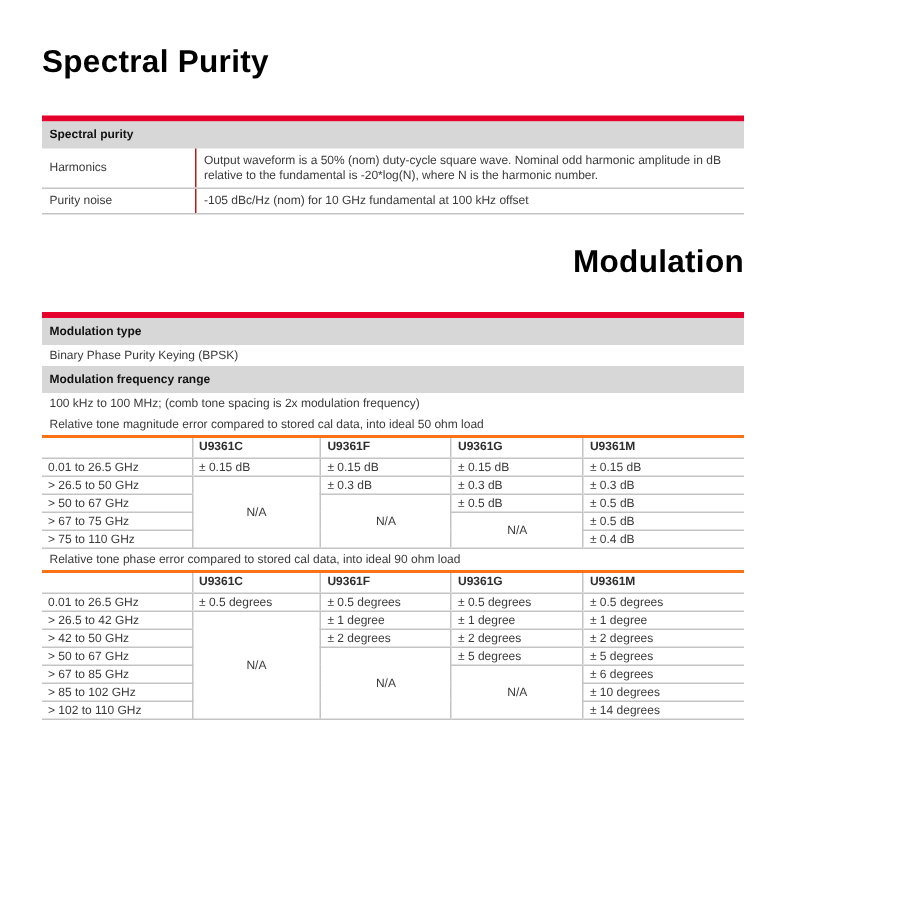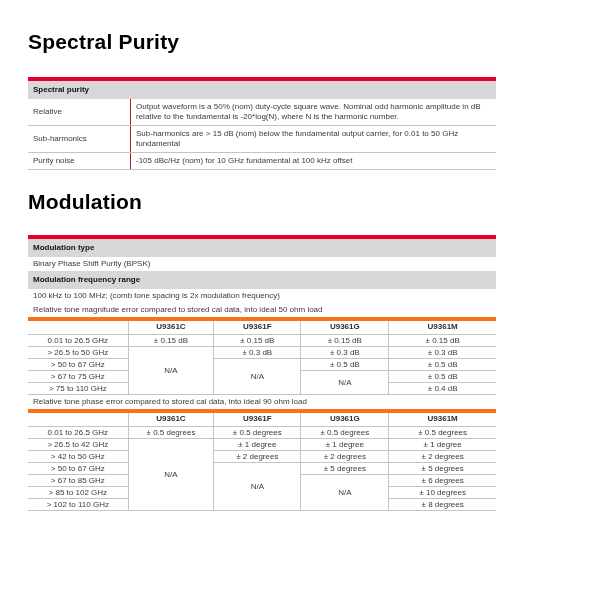--- a/index.html
+++ b/index.html
@@ -70,7 +70,7 @@
         </colgroup>
       <tbody>
           <tr>
-        <td>Relative</td>
+        <td>Harmonics</td>
         <td class="kv-val">Output waveform is a 50% (nom) duty-cycle square wave. Nominal odd harmonic amplitude in dB relative to the fundamental is -20*log(N), where N is the harmonic number.</td>
       </tr>
       <tr>

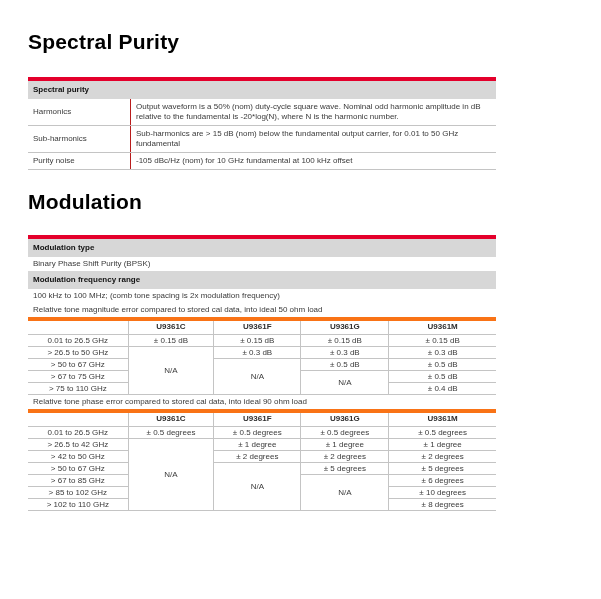--- a/index.html
+++ b/index.html
@@ -74,10 +74,6 @@
         <td class="kv-val">Output waveform is a 50% (nom) duty-cycle square wave. Nominal odd harmonic amplitude in dB relative to the fundamental is -20*log(N), where N is the harmonic number.</td>
       </tr>
       <tr>
-        <td>Sub-harmonics</td>
-        <td class="kv-val">Sub-harmonics are &gt; 15 dB (nom) below the fundamental output carrier, for 0.01 to 50 GHz fundamental</td>
-      </tr>
-      <tr>
         <td>Purity noise</td>
         <td class="kv-val">-105 dBc/Hz (nom) for 10 GHz fundamental at 100 kHz offset</td>
       </tr>

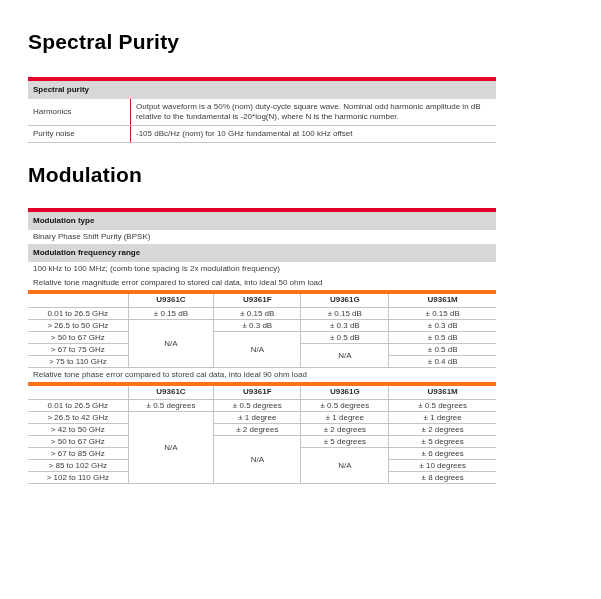--- a/index.html
+++ b/index.html
@@ -16,7 +16,7 @@
     letter-spacing: 0.2px;
   }
   h1.first { margin-bottom: 24px; }
-  h1.second { margin-top: 20px; margin-bottom: 22px; }
+  h1.second { margin-top: 20px; margin-bottom: 22px; text-align: right; }
   .spec-block { width: 100%; }
   .red-bar { height: 4px; background: #e4002b; }
   .band {

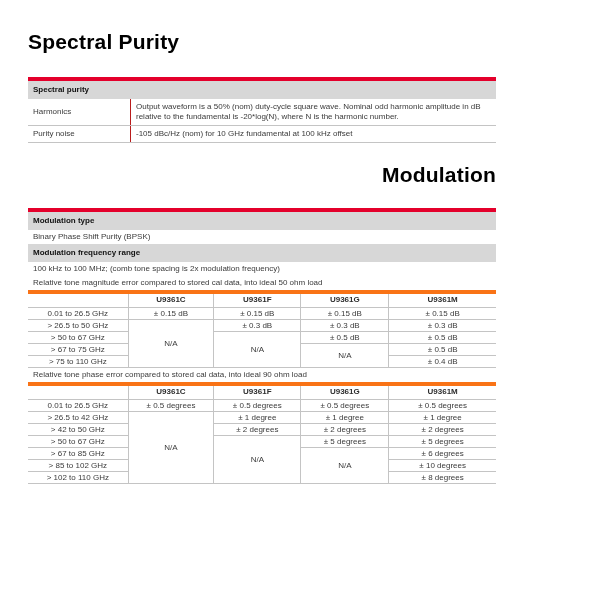--- a/index.html
+++ b/index.html
@@ -86,7 +86,7 @@
   <div class="spec-block">
     <div class="red-bar"></div>
     <div class="band">Modulation type</div>
-    <div class="row-plain">Binary Phase Shift Purity (BPSK)</div>
+    <div class="row-plain">Binary Phase Purity Keying (BPSK)</div>
     <div class="band">Modulation frequency range</div>
     <div class="row-plain">100 kHz to 100 MHz; (comb tone spacing is 2x modulation frequency)</div>
 

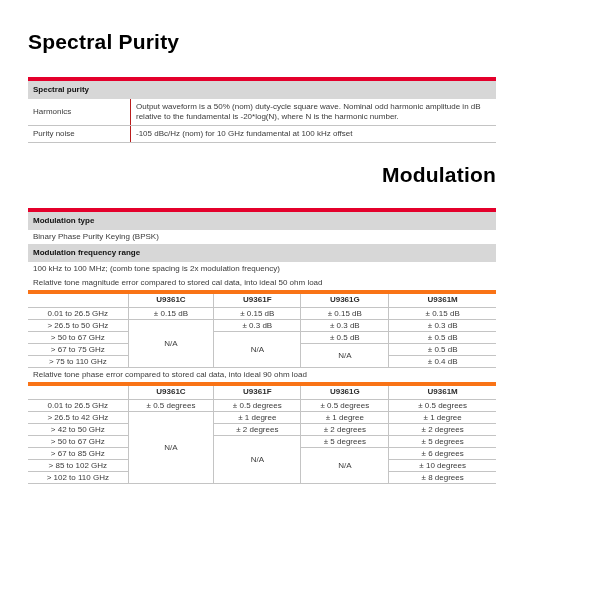--- a/index.html
+++ b/index.html
@@ -27,7 +27,7 @@
     background: #fff; font-size: 8px; line-height: 8px;
     padding: 3px 5px;
   }
-  .row-plain.desc { border-bottom: 4px solid #f97316; }
+  .row-plain.desc { border-bottom: 2px solid #f97316; }
   table { width: 100%; border-collapse: collapse; table-layout: fixed; }
   
   .kv-table td {

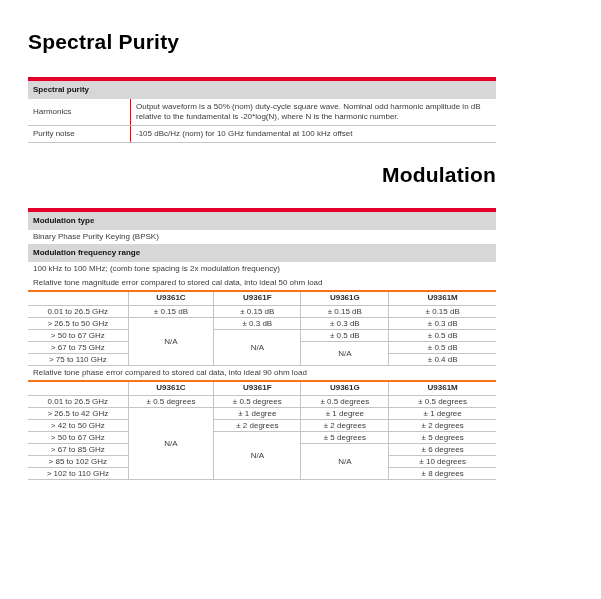--- a/index.html
+++ b/index.html
@@ -39,7 +39,7 @@
   .kv-col-label { width: 21.9%; }
   
   .matrix th, .matrix td {
-    font-size: 8px; text-align: center; vertical-align: middle;
+    font-size: 8px; text-align: left; vertical-align: middle;
     border-bottom: 1px solid #c4c4c4;
     padding: 2px 4px 1px 4px; line-height: 8px;
     font-weight: normal;

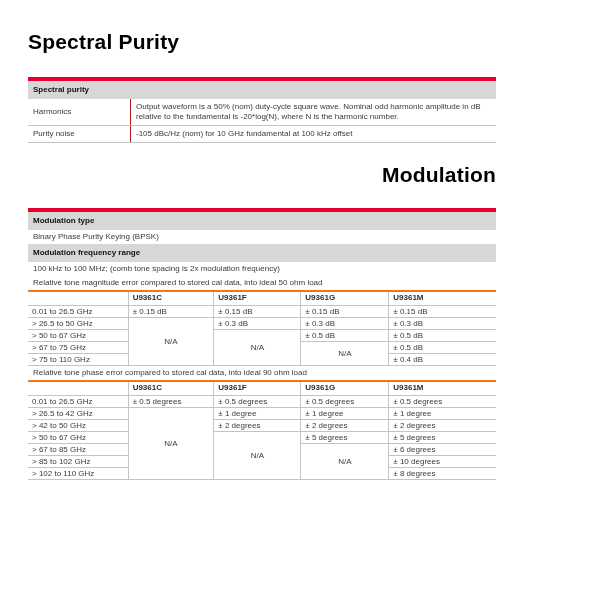--- a/index.html
+++ b/index.html
@@ -193,7 +193,7 @@
           </tr>
           <tr>
             <td>&gt; 102 to 110 GHz</td>
-            <td>± 8 degrees</td>
+            <td>± 14 degrees</td>
           </tr>
         </tbody>
     </table>

